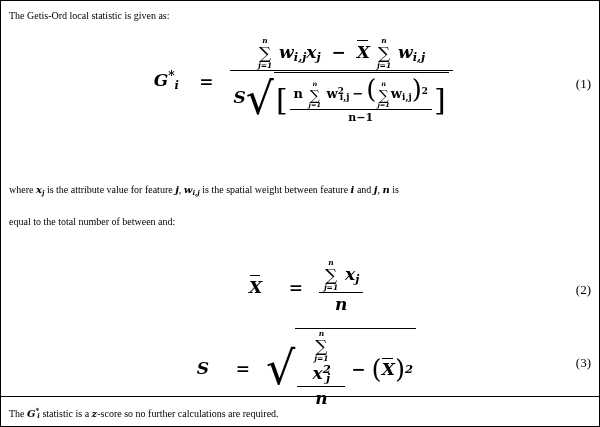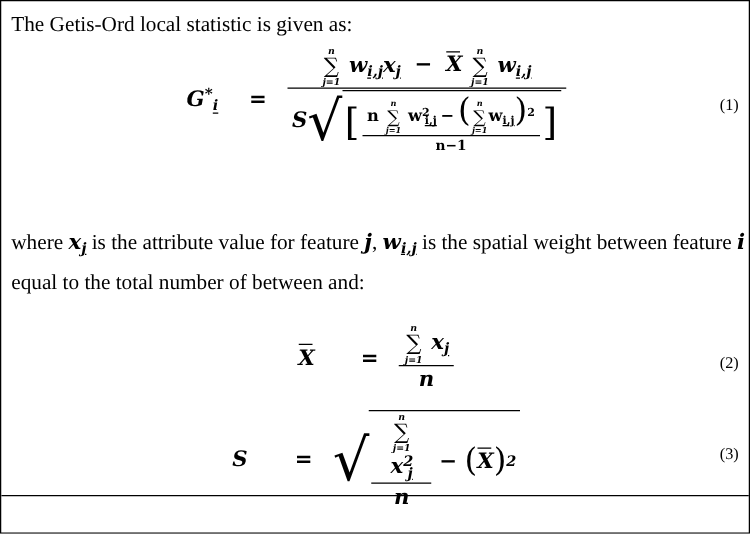--- a/index.html
+++ b/index.html
@@ -29,7 +29,7 @@
   .text-line {
     position: absolute;
     font-family: "Liberation Serif", serif;
-    font-size: 17px;
+    font-size: 10px;
     color: #000000;
     white-space: nowrap;
   }

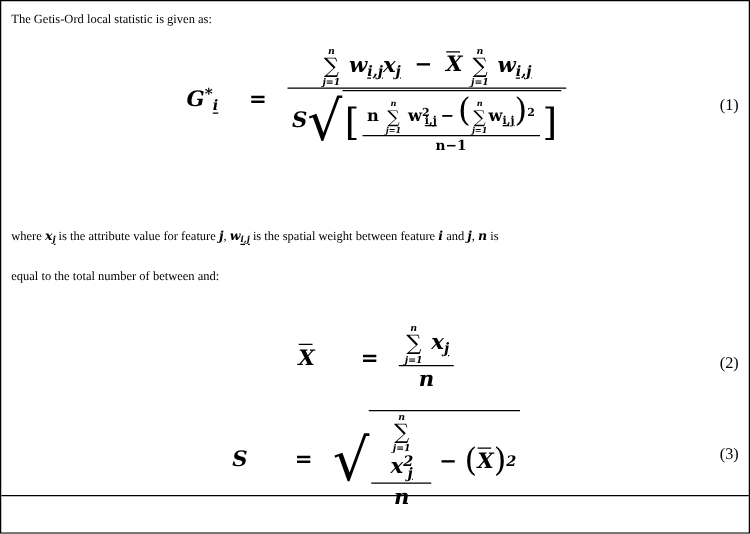--- a/index.html
+++ b/index.html
@@ -86,7 +86,6 @@
   .sub {
     font-size: 0.68em;
     vertical-align: -0.28em;
-    text-decoration: underline;
   }
   .sup {
     font-size: 0.68em;

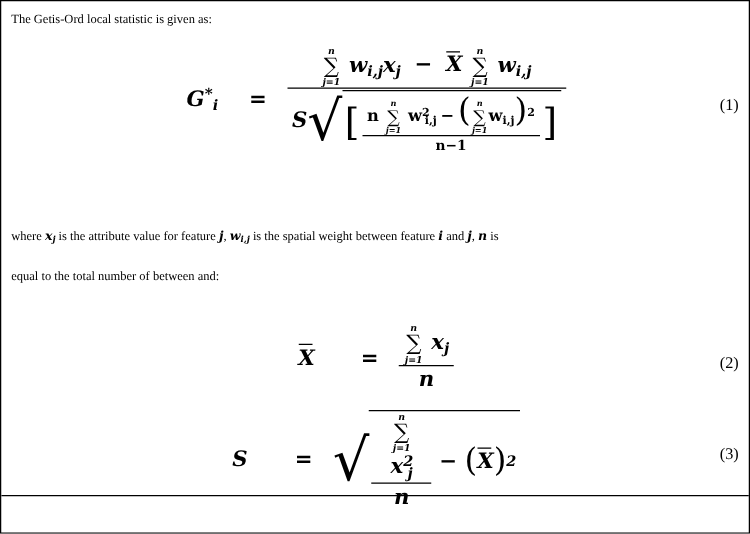--- a/index.html
+++ b/index.html
@@ -176,7 +176,7 @@
   }
   .eqrow .lhs {
     min-width: 34px;
-    text-align: left;
+    text-align: center;
   }
   .eqrow .eqsign {
     padding: 0 16px;

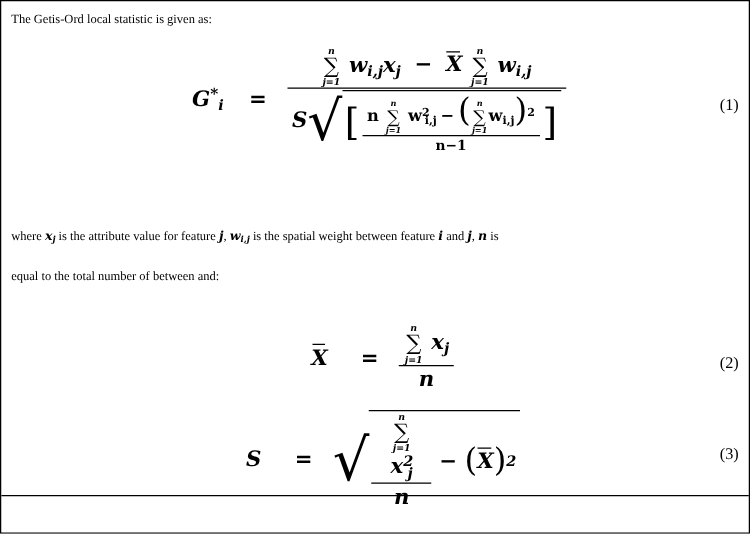--- a/index.html
+++ b/index.html
@@ -301,6 +301,9 @@
 
   <div class="rule" style="top:395px;"></div>
 
+  <div class="text-line" style="left:8px; top:405px;">
+    <span>The </span><span class="math"><span>G</span><span class="supstar">*</span><span class="sub" style="margin-left:-0.3em">i</span></span><span> statistic is a </span><span class="math">z</span><span>-score so no further calculations are required.</span>
+  </div>
 
 </div>
 

